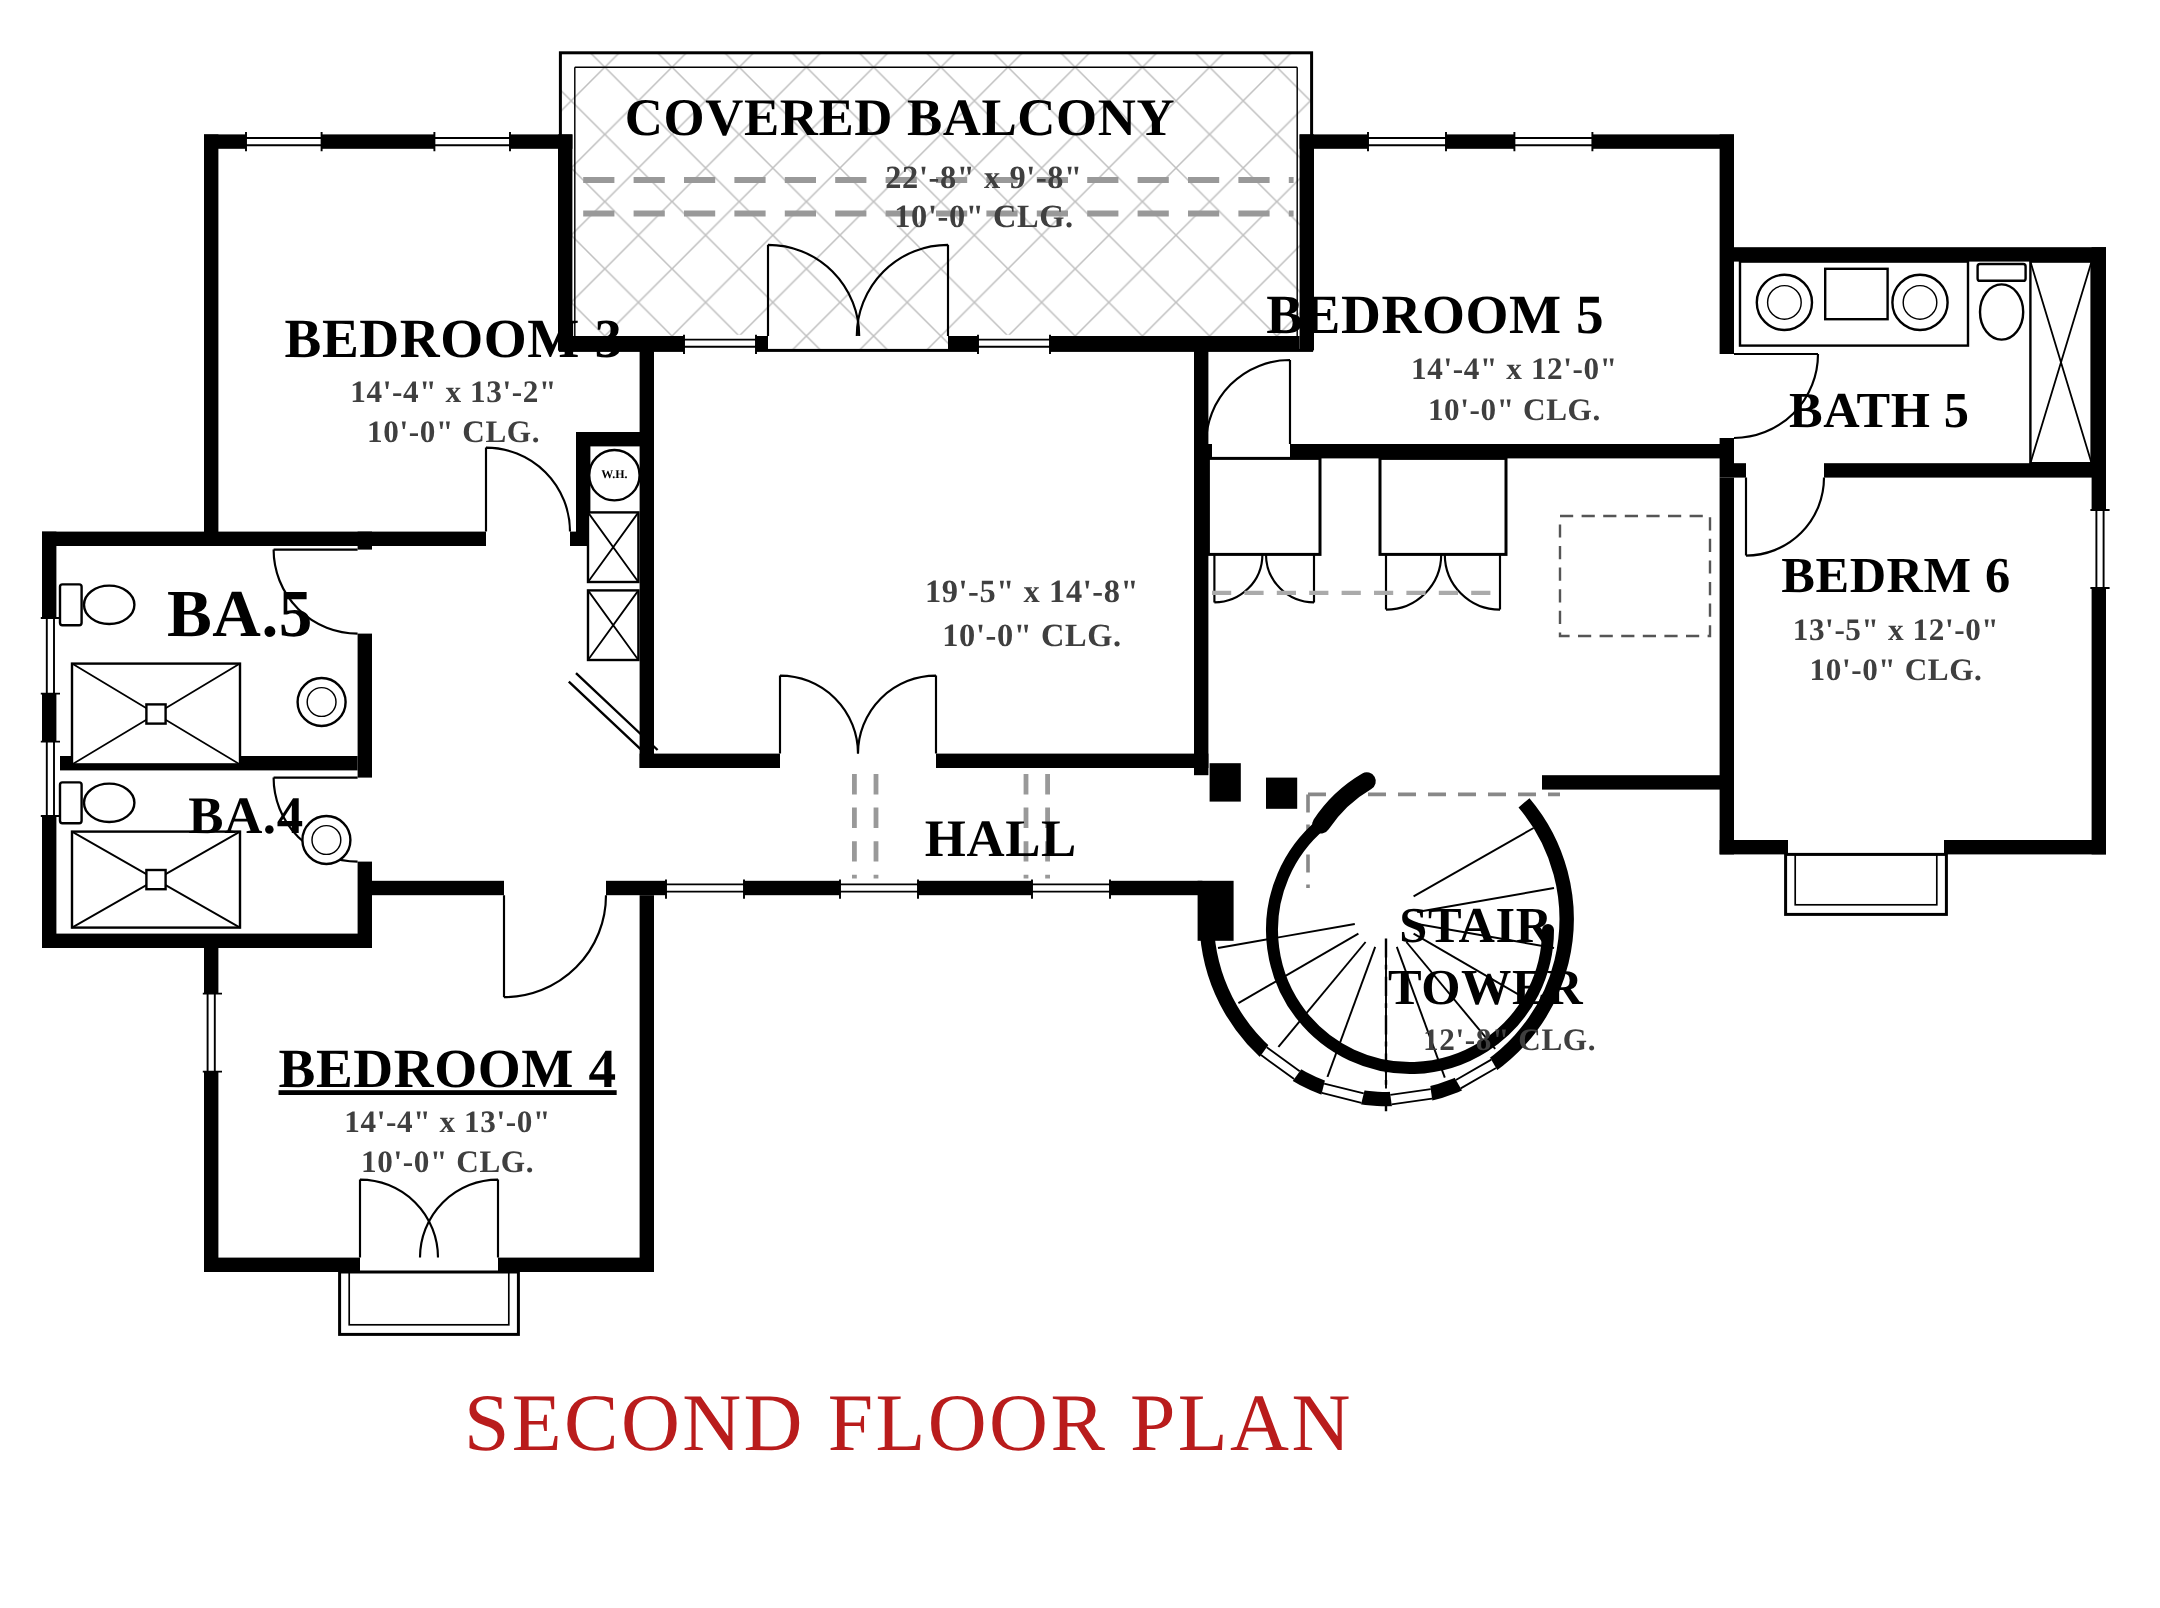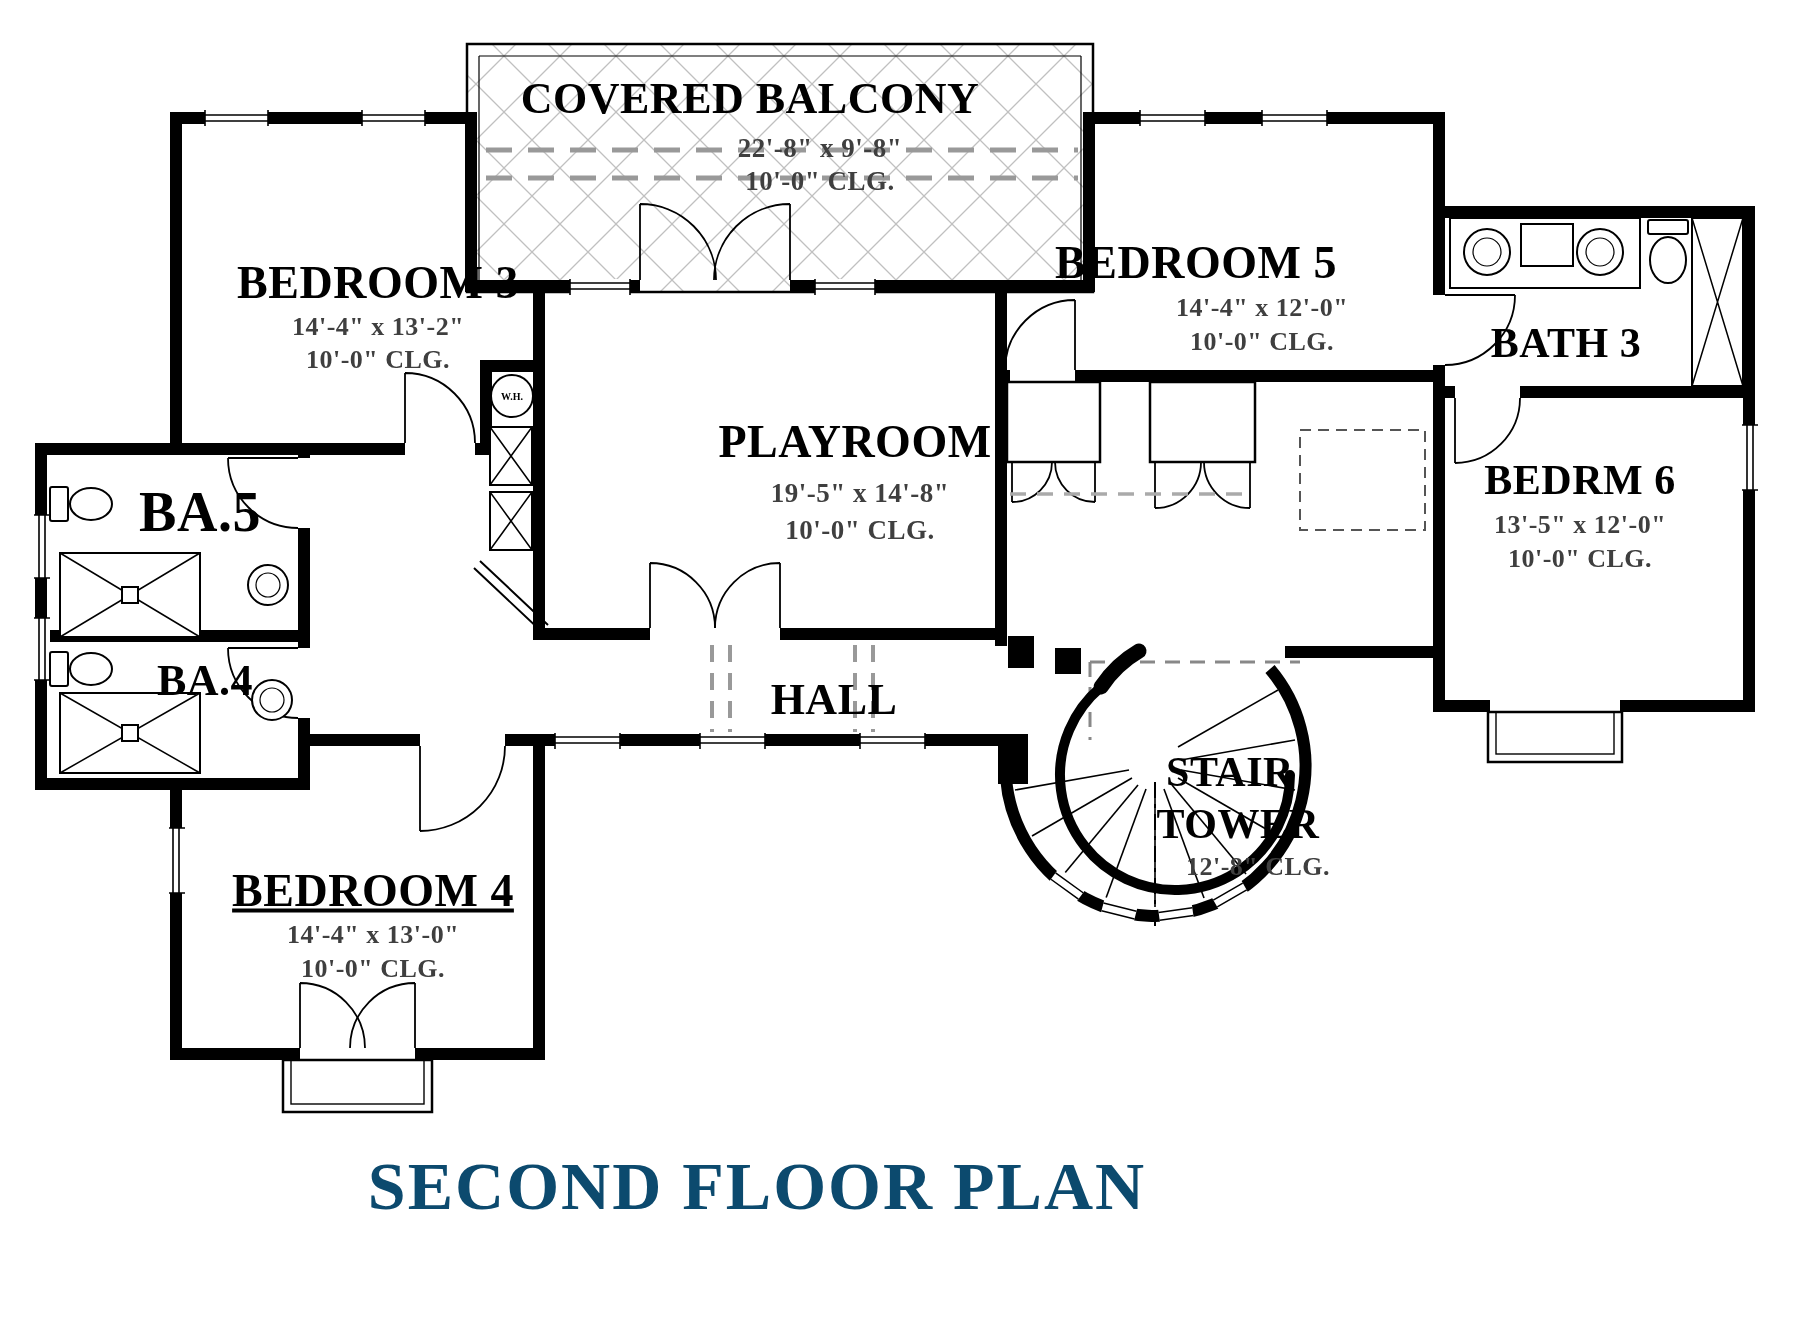--- a/index.html
+++ b/index.html
@@ -302,7 +302,7 @@
 <div class="lbl dim" style="left:1262px;top:308px;font-size:26px;">14'-4" x 12'-0"</div>
 <div class="lbl dim" style="left:1262px;top:342px;font-size:26px;">10'-0" CLG.</div>
 
-<div class="lbl" style="left:1566px;top:343px;font-size:42px;">BATH 3</div>
+<div class="lbl" style="left:1566px;top:343px;font-size:42px;">BATH 5</div>
 
 <div class="lbl" style="left:1580px;top:480px;font-size:42px;">BEDRM 6</div>
 <div class="lbl dim" style="left:1580px;top:525px;font-size:26px;">13'-5" x 12'-0"</div>

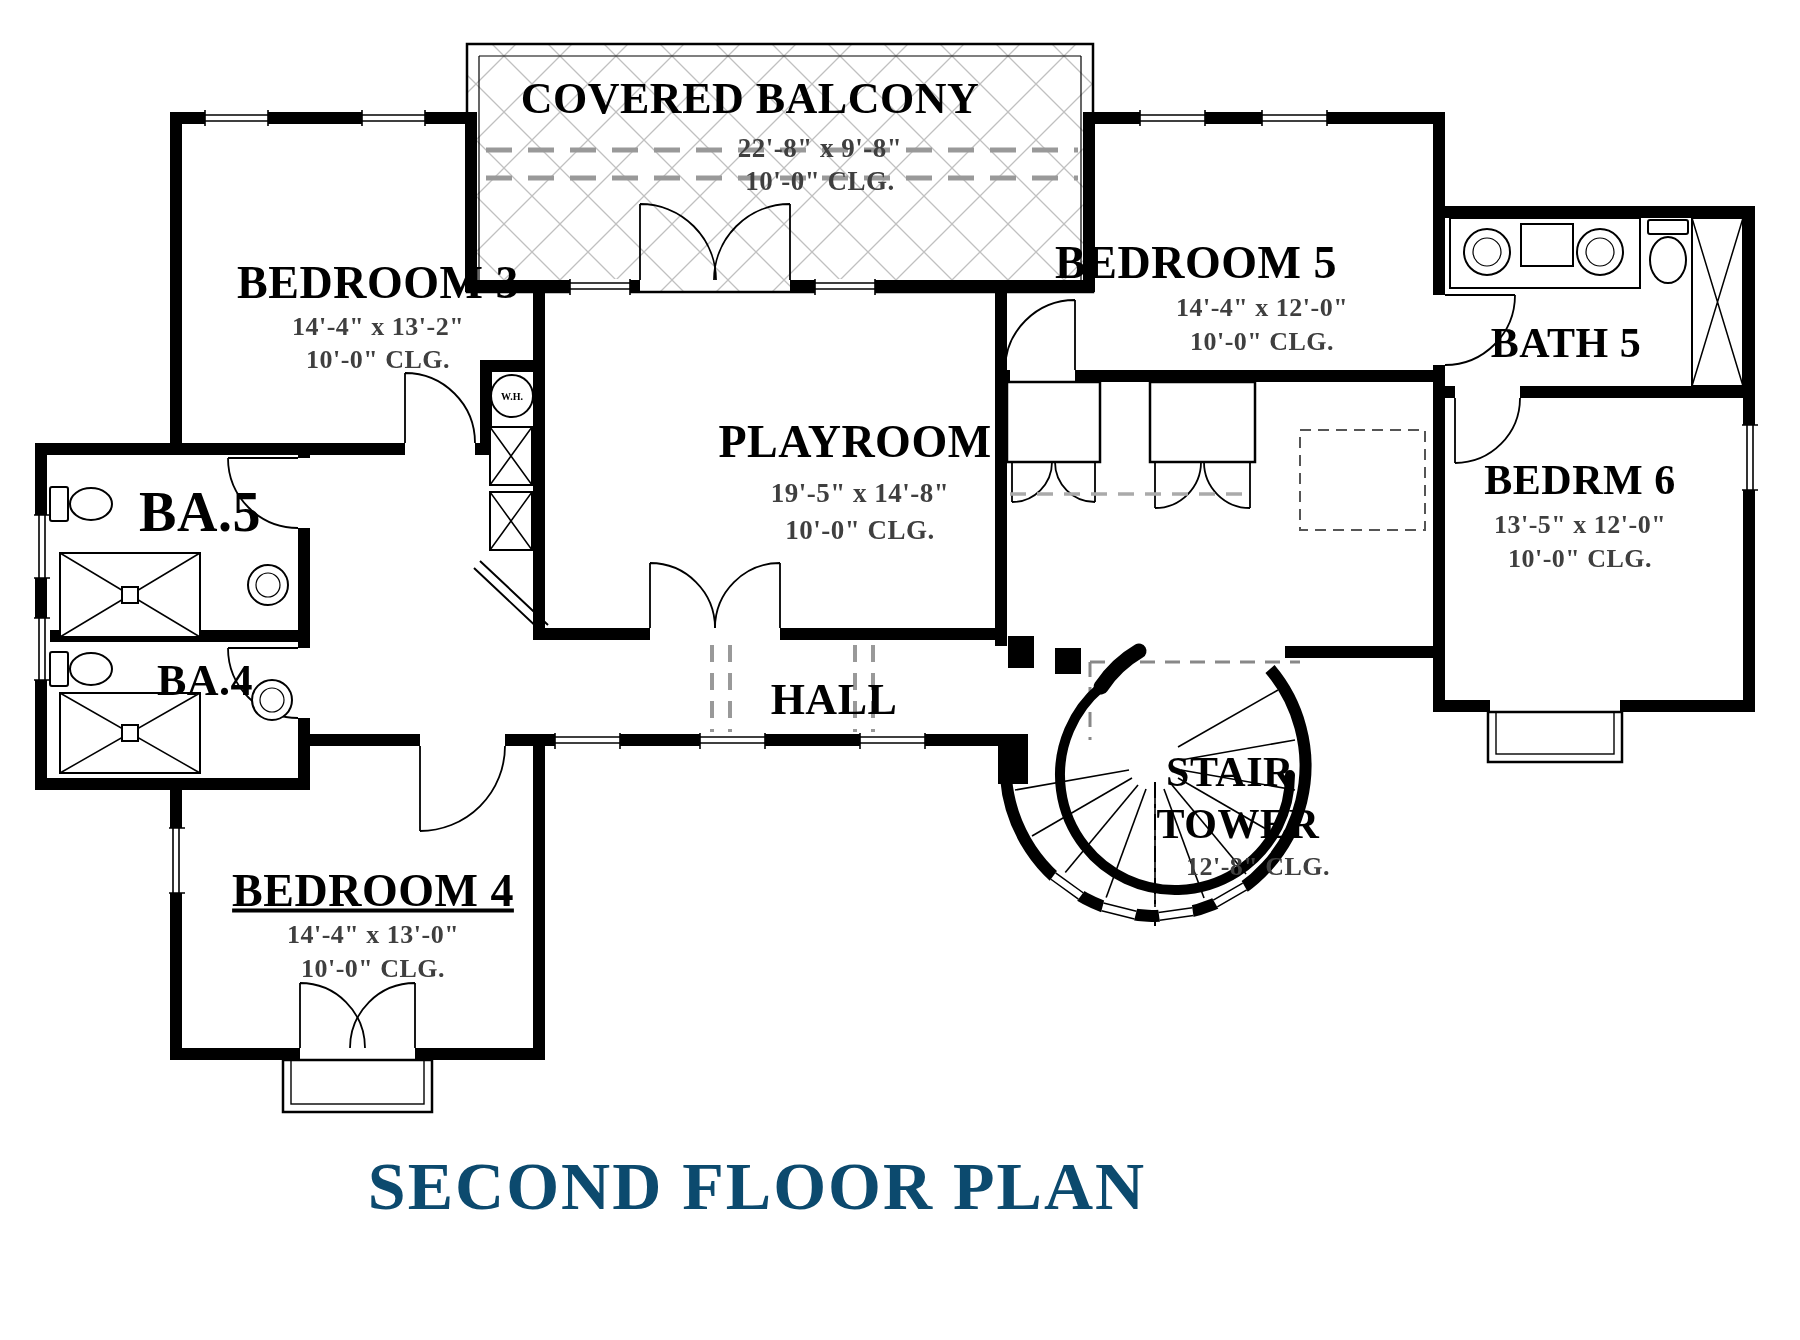--- a/index.html
+++ b/index.html
@@ -311,7 +311,6 @@
 <div class="lbl" style="left:200px;top:512px;font-size:56px;">BA.5</div>
 <div class="lbl" style="left:205px;top:680px;font-size:44px;">BA.4</div>
 
-<div class="lbl" style="left:855px;top:441px;font-size:46px;">PLAYROOM</div>
 <div class="lbl dim" style="left:860px;top:493px;font-size:27px;">19'-5" x 14'-8"</div>
 <div class="lbl dim" style="left:860px;top:530px;font-size:27px;">10'-0" CLG.</div>
 

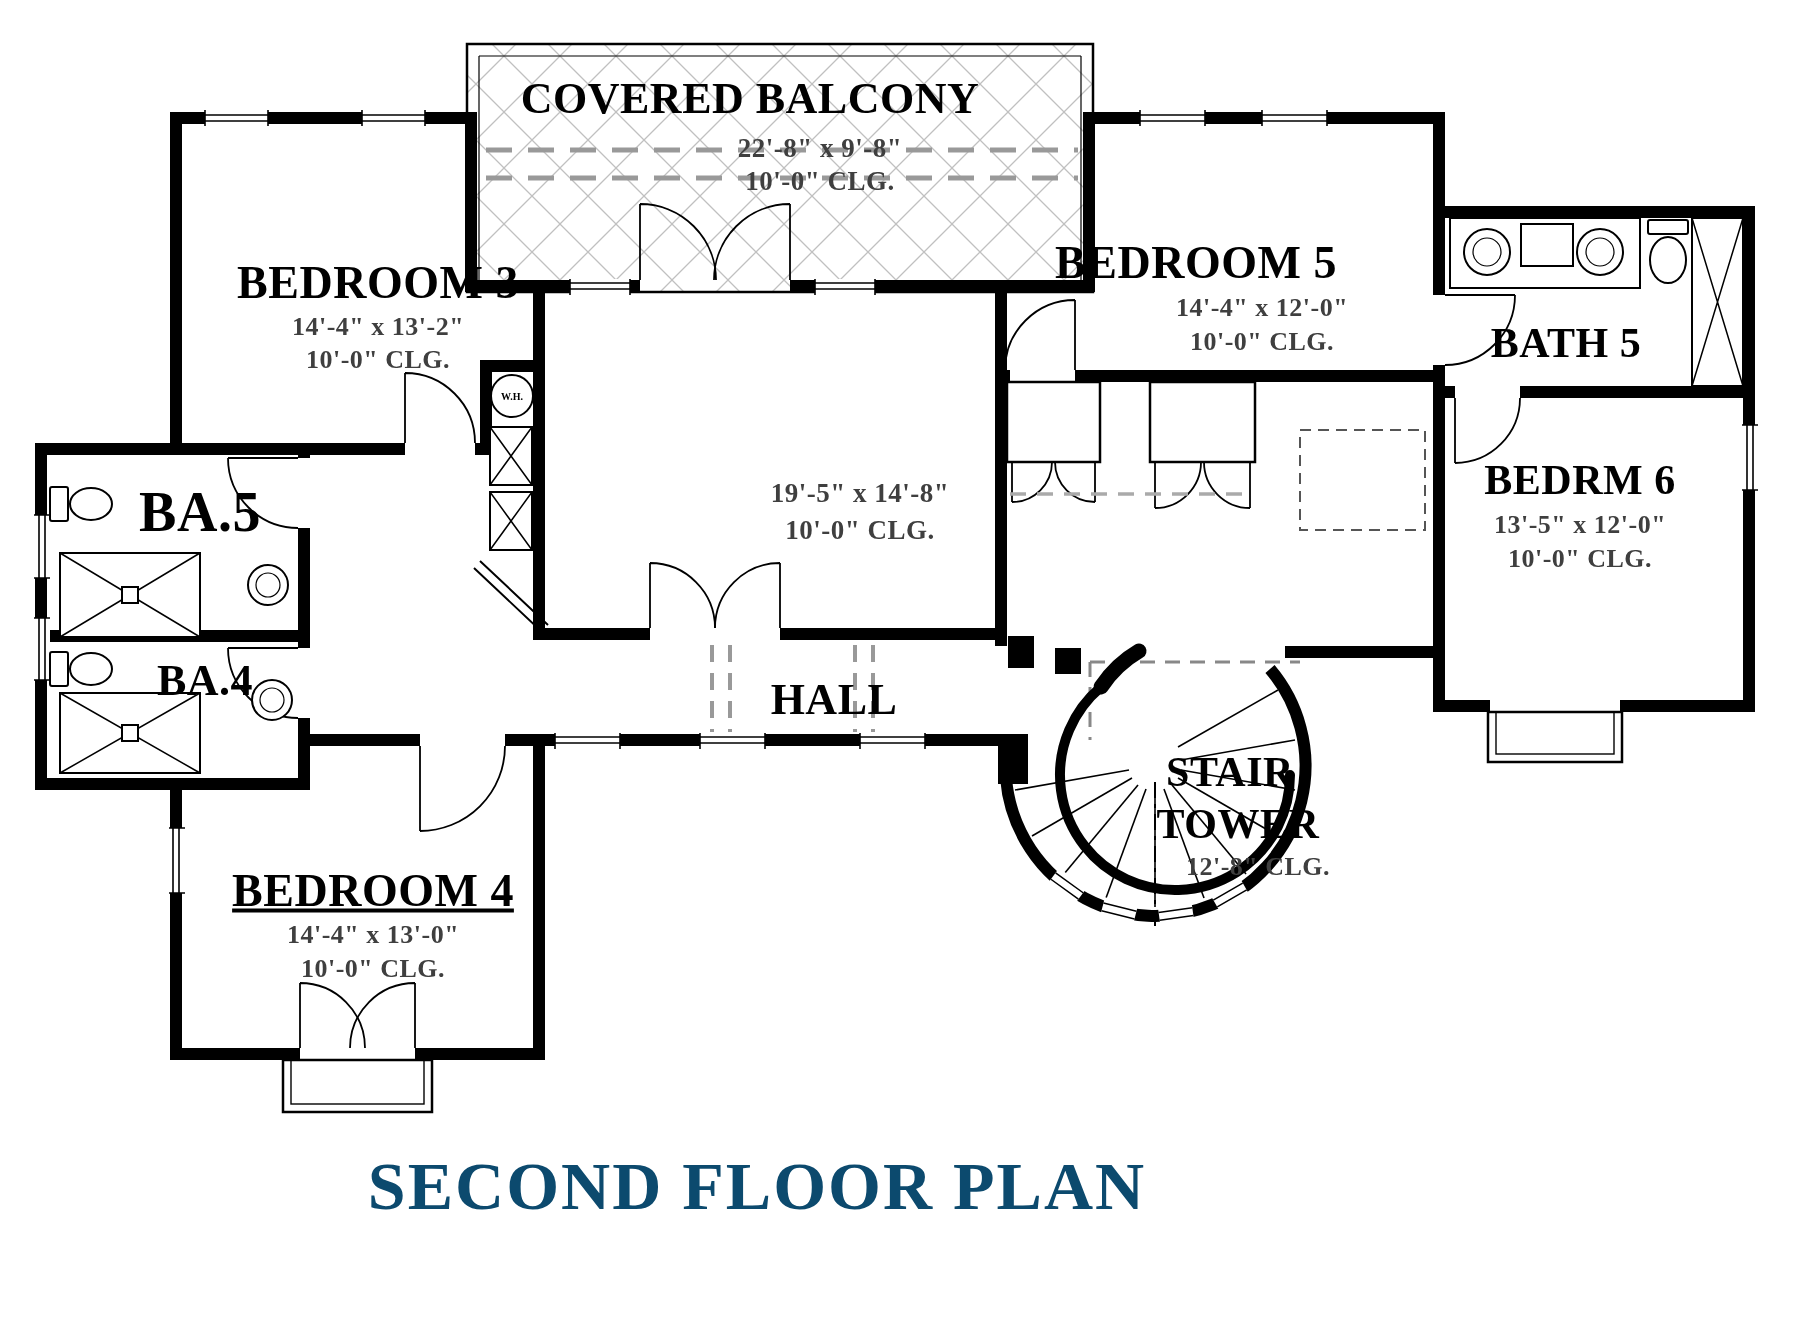--- a/index.html
+++ b/index.html
@@ -10,7 +10,7 @@
        font-family:"Liberation Serif",serif;font-weight:bold;color:#000;letter-spacing:.5px;}
   .dim{color:#3f3f3f;}
   .title{position:absolute;transform:translate(-50%,-50%);white-space:nowrap;
-         font-family:"Liberation Serif",serif;font-weight:bold;color:#0c4a6e;letter-spacing:2px;}
+         font-family:"Liberation Serif",serif;font-weight:normal;color:#b91c1c;letter-spacing:2px;}
   .tiny{font-size:10px;letter-spacing:0;}
 </style>
 </head>

